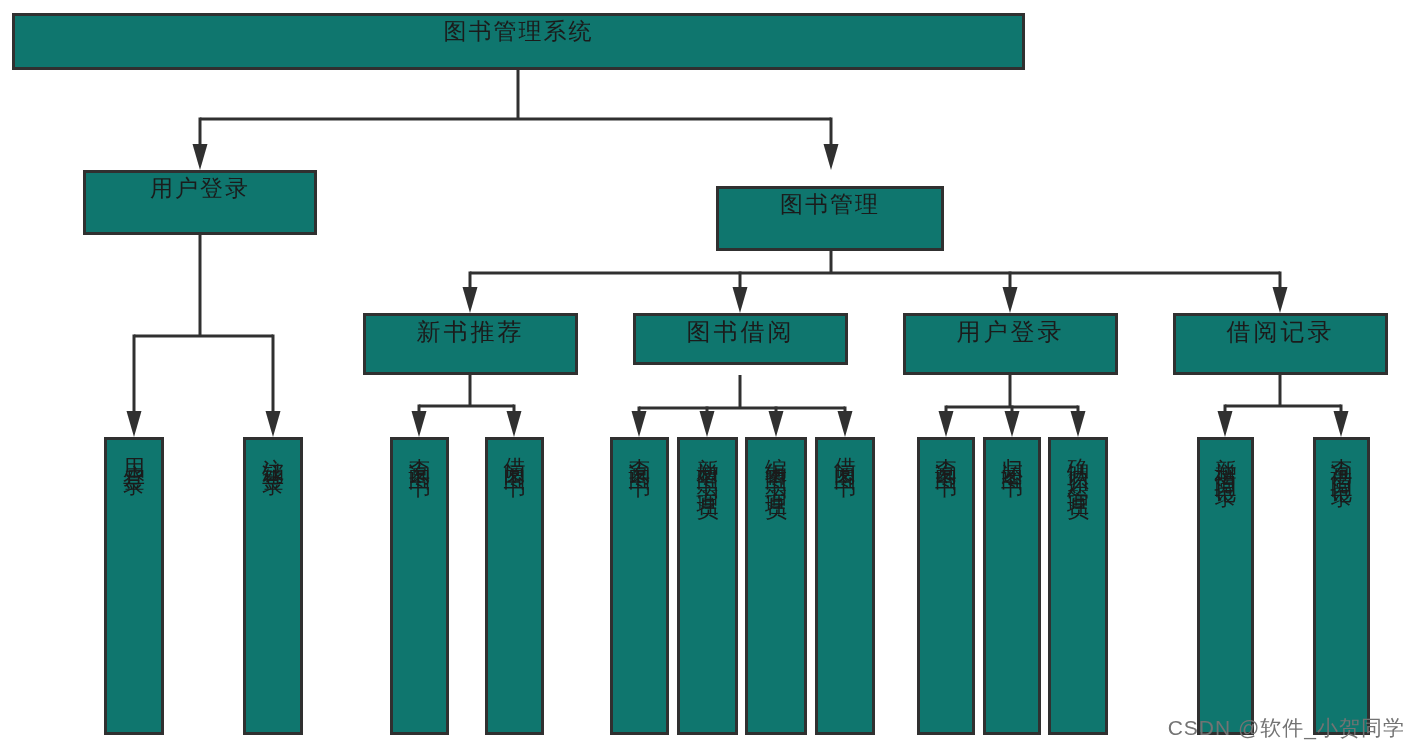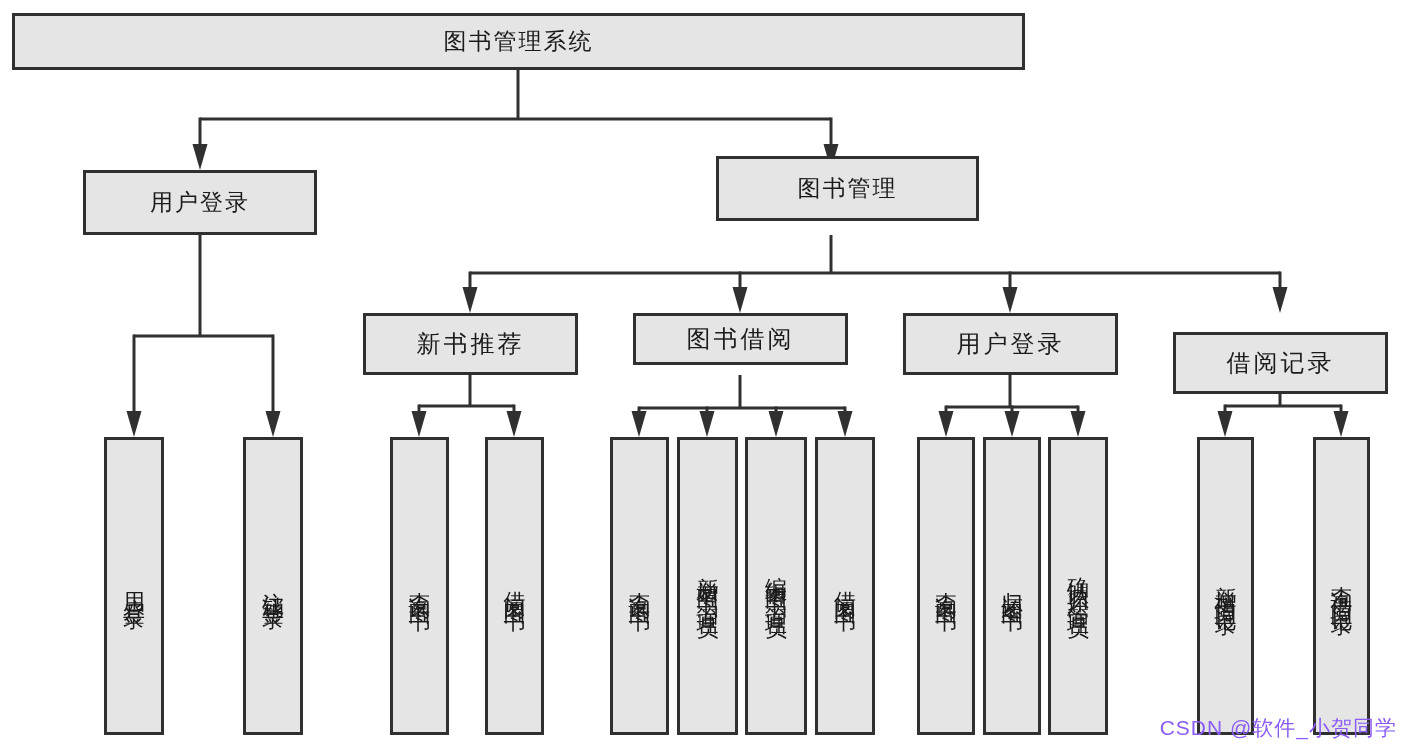--- a/index.html
+++ b/index.html
@@ -25,9 +25,9 @@
     position: absolute;
     box-sizing: border-box;
     border: 3px solid #303030;
-    background: #e5e5e5;
+    background: #0f766e;
     display: flex;
-    align-items: center;
+    align-items: flex-start;
     justify-content: center;
     text-align: center;
   }

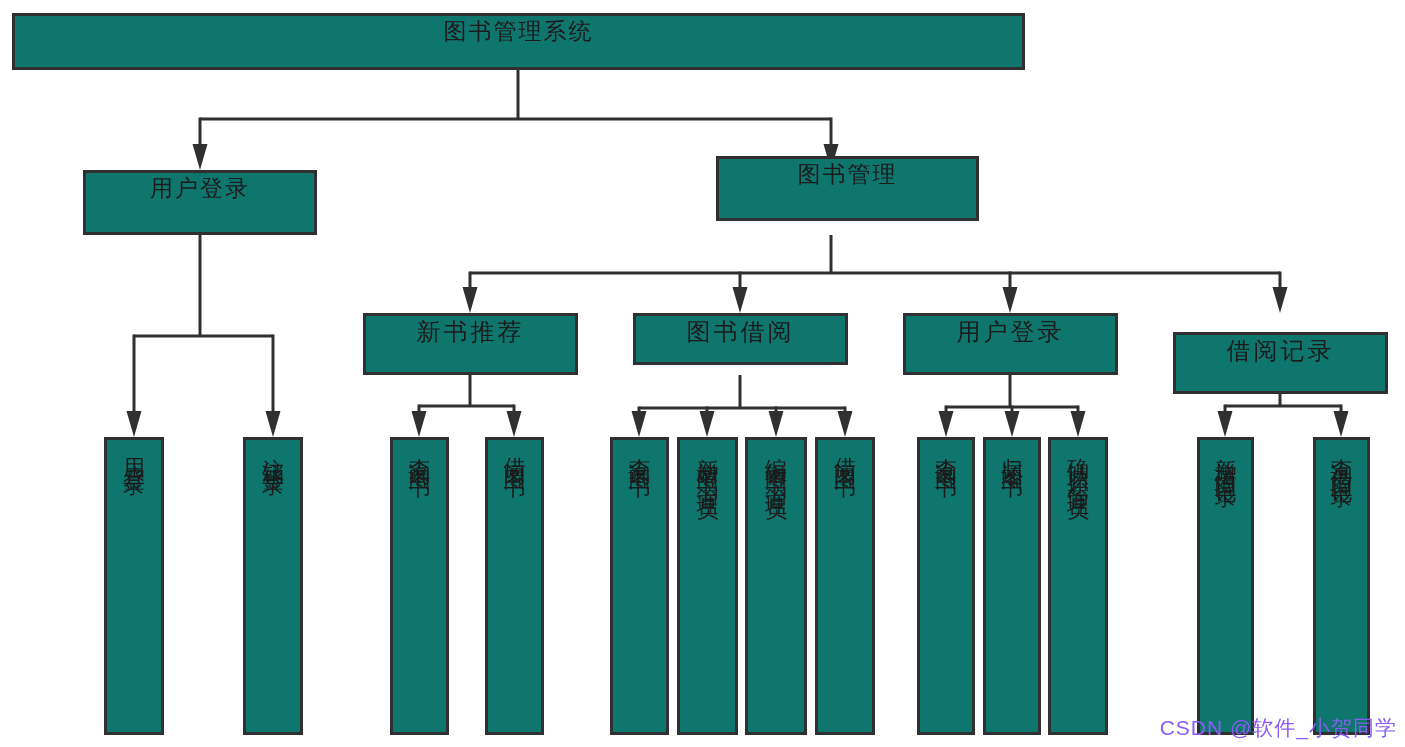--- a/index.html
+++ b/index.html
@@ -52,7 +52,7 @@
   
   #node-root            { left: 12px;   top: 13px;  width: 1013px; height: 57px; }
   #node-user-login      { left: 83px;   top: 170px; width: 234px;  height: 65px; }
-  #node-book-mgmt       { left: 716px;  top: 156px; width: 263px;  height: 65px; }
+  #node-book-mgmt       { left: 716px;  top: 186px; width: 228px;  height: 65px; }
   #node-new-book-rec    { left: 363px;  top: 313px; width: 215px;  height: 62px; }
   #node-book-borrow     { left: 633px;  top: 313px; width: 215px;  height: 52px; }
   #node-current-borrow  { left: 903px;  top: 313px; width: 215px;  height: 62px; }

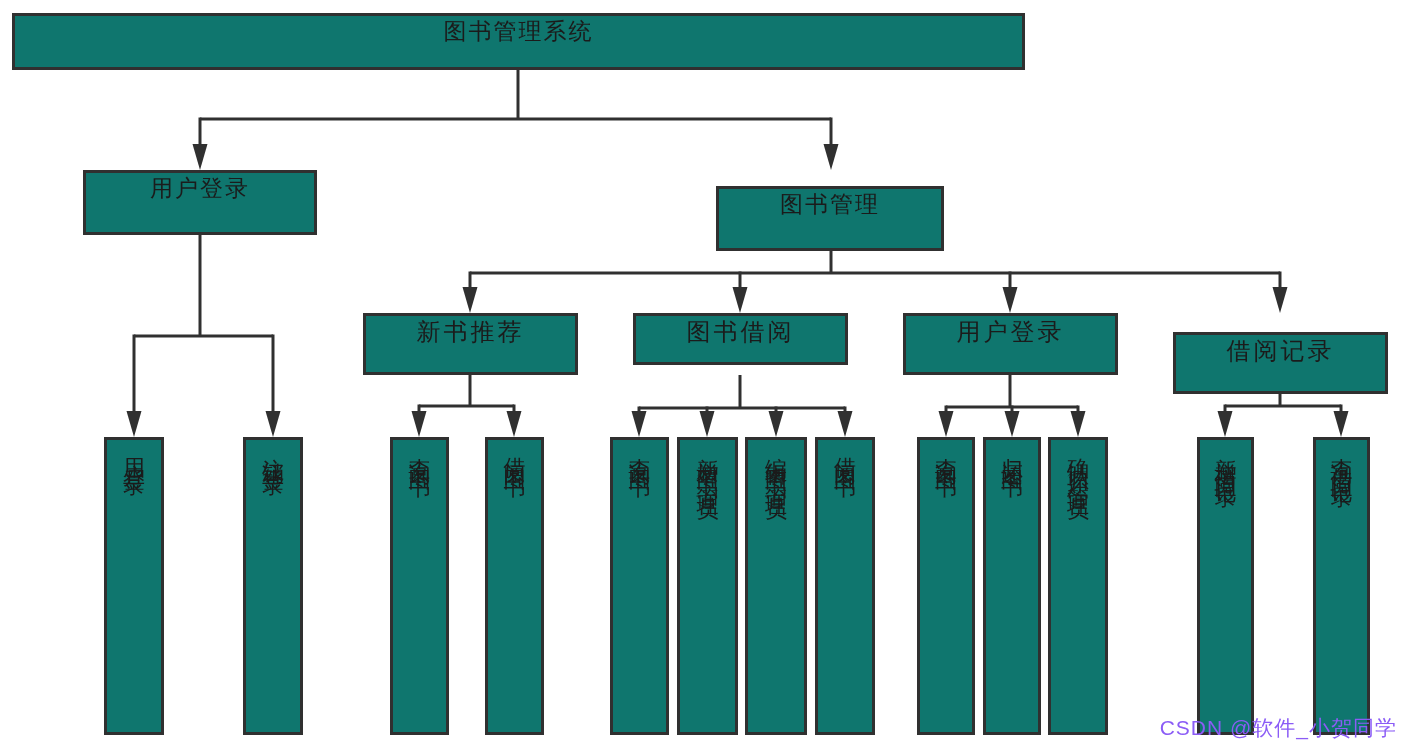--- a/index.html
+++ b/index.html
@@ -56,7 +56,7 @@
   #node-new-book-rec    { left: 363px;  top: 313px; width: 215px;  height: 62px; }
   #node-book-borrow     { left: 633px;  top: 313px; width: 215px;  height: 52px; }
   #node-current-borrow  { left: 903px;  top: 313px; width: 215px;  height: 62px; }
-  #node-borrow-records  { left: 1173px; top: 332px; width: 215px;  height: 62px; }
+  #node-borrow-records  { left: 1173px; top: 313px; width: 215px;  height: 62px; }
   .leaf { top: 437px; height: 298px; }
   #leaf-user-login        { left: 104px;  width: 60px; }
   #leaf-logout            { left: 243px;  width: 60px; }

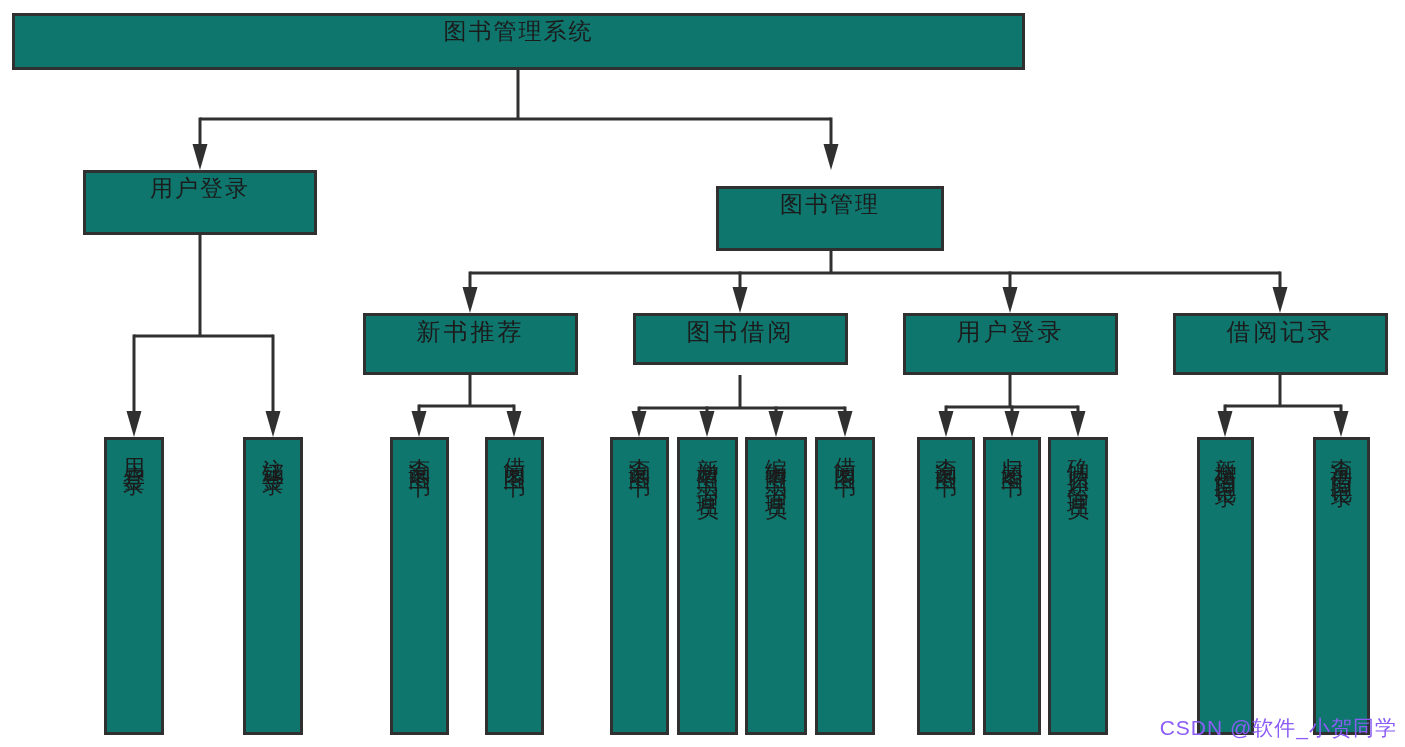--- a/index.html
+++ b/index.html
@@ -73,11 +73,11 @@
   #leaf-query-record      { left: 1313px; width: 57px; }
   #watermark {
     position: absolute;
-    right: 8px;
+    right: 0;
     top: 714px;
     font-size: 21px;
     letter-spacing: 1px;
-    color: #8b5cf6;
+    color: #737373;
     white-space: nowrap;
     z-index: 5;
   }

